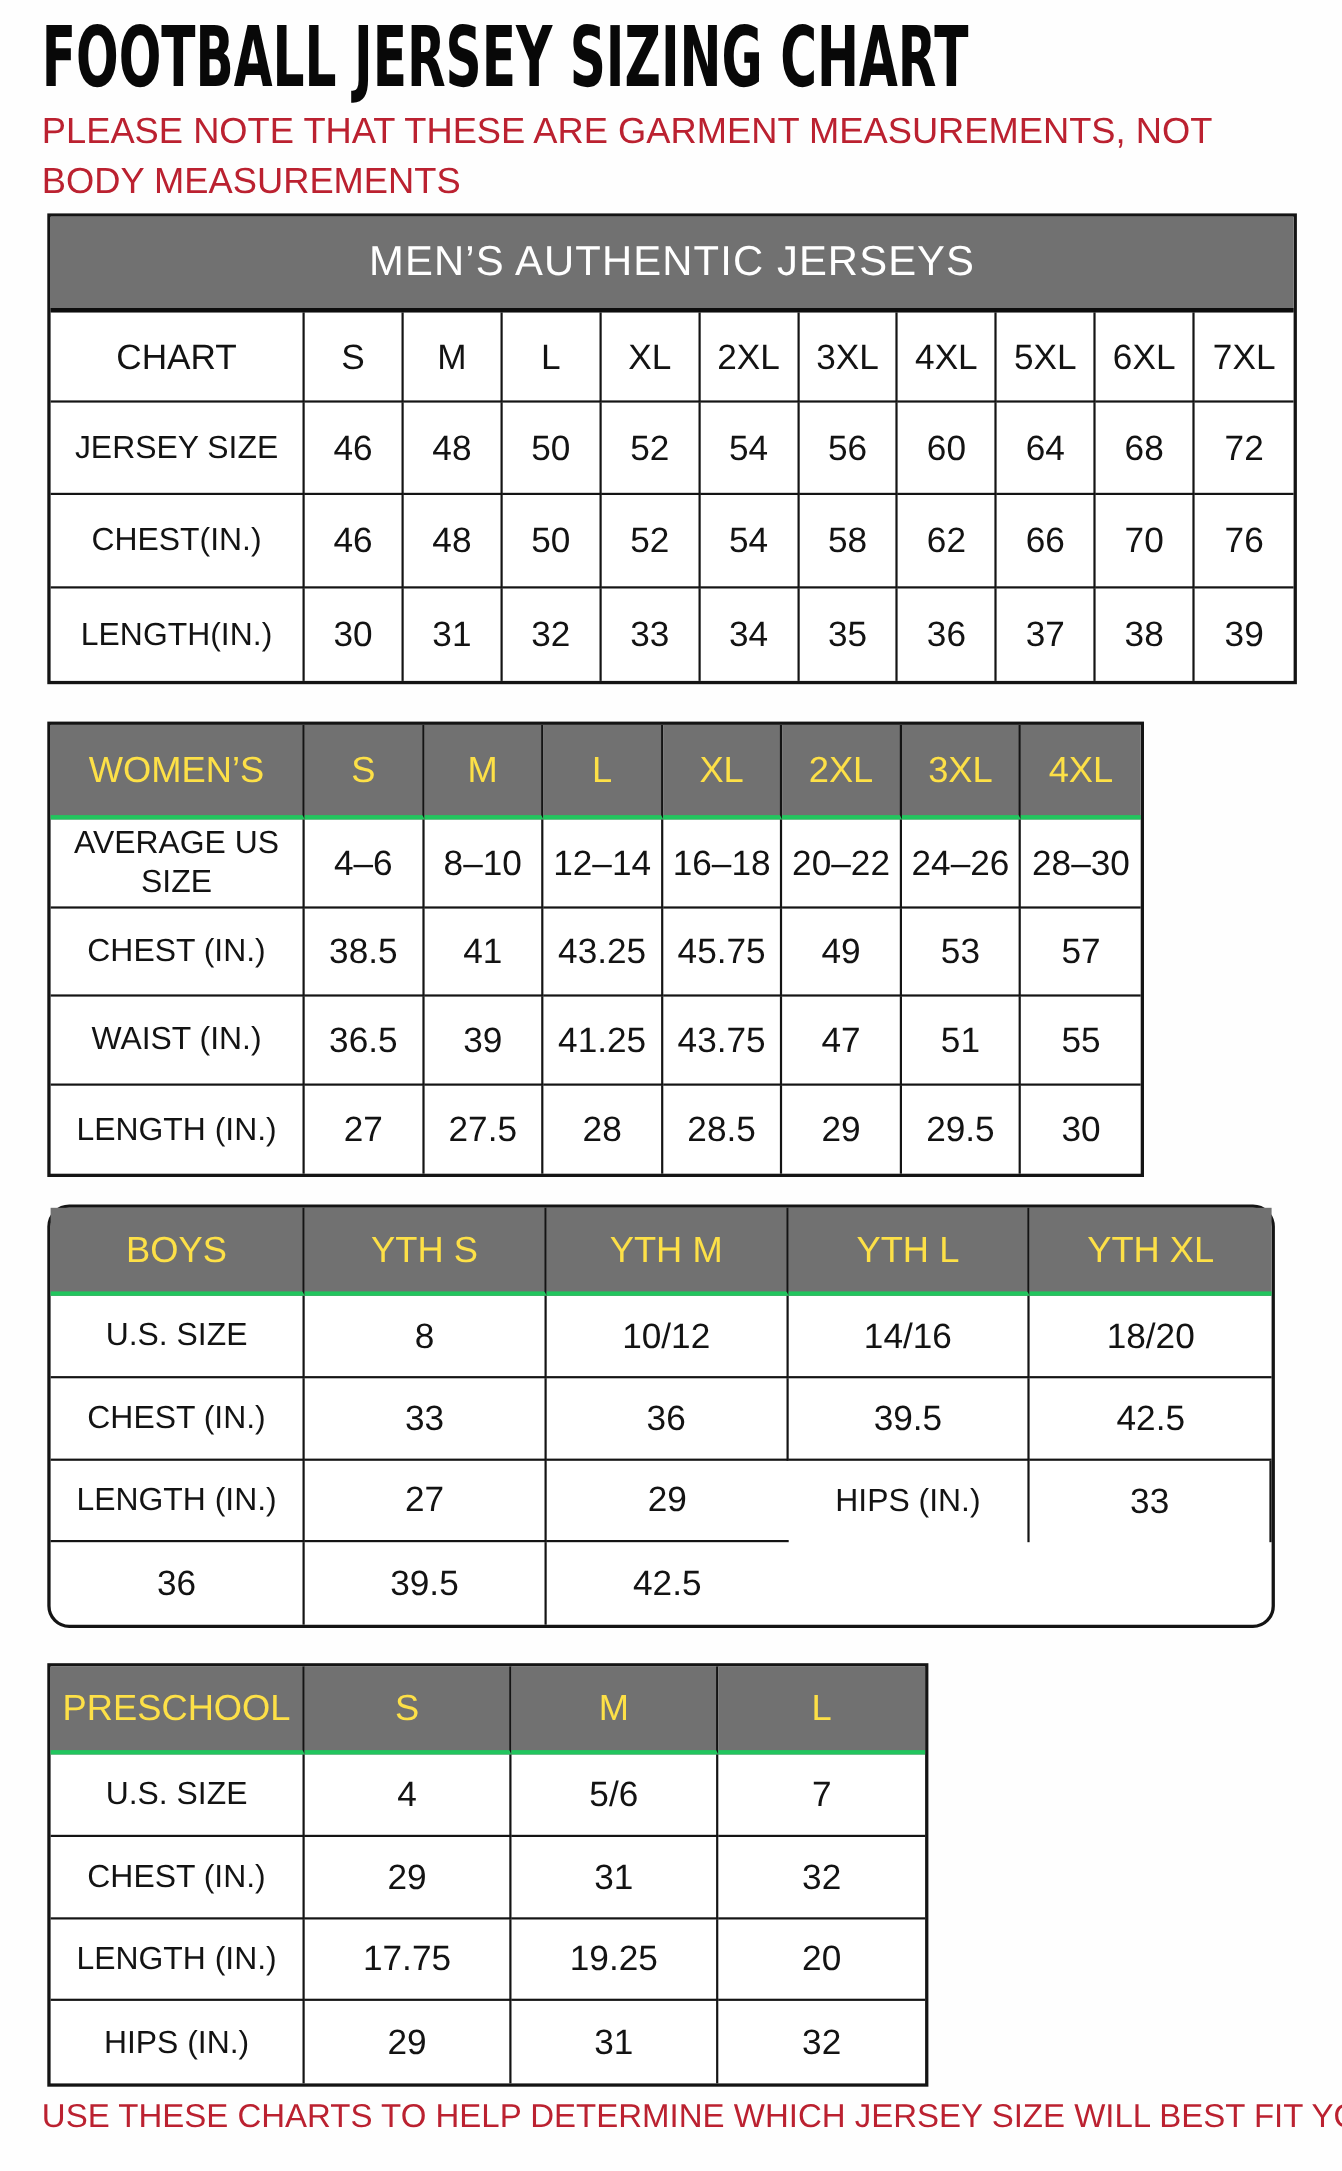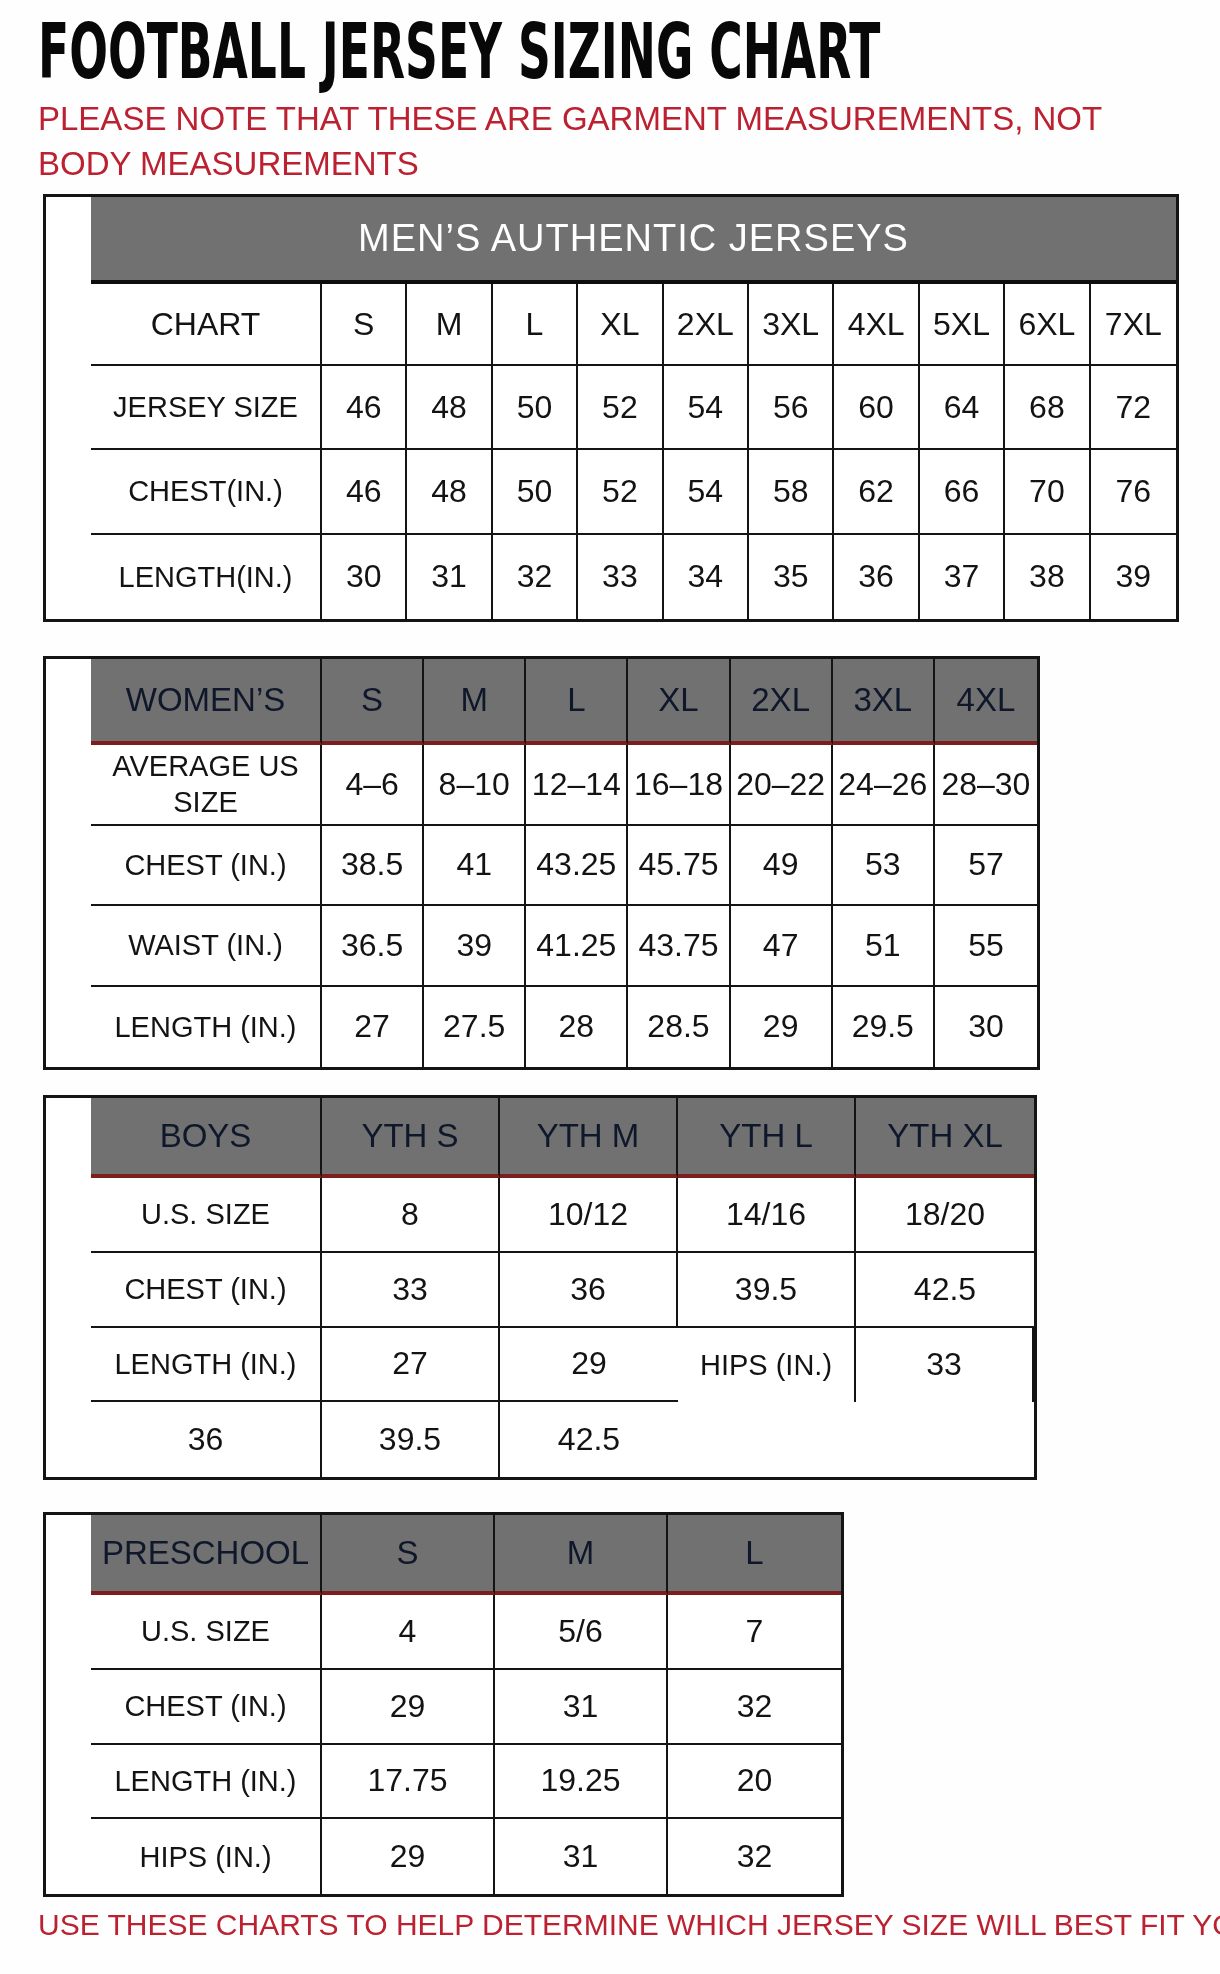--- a/index.html
+++ b/index.html
@@ -29,7 +29,6 @@
   .sizing-table {
     position:absolute; display:grid; background:#fff;
     border:3px solid #141414;
-    padding-left:45px;
   }
   .t-mens      { left:43px; top:194px;  width:1136px; height:428px; grid-template-columns:231px repeat(10, 1fr); grid-template-rows:87px 82px 1fr 1fr 1fr; }
   .t-womens    { left:43px; top:656px;  width:997px;  height:414px; grid-template-columns:231px repeat(7, 1fr);  grid-template-rows:86px 1fr 1fr 1fr 1fr; }

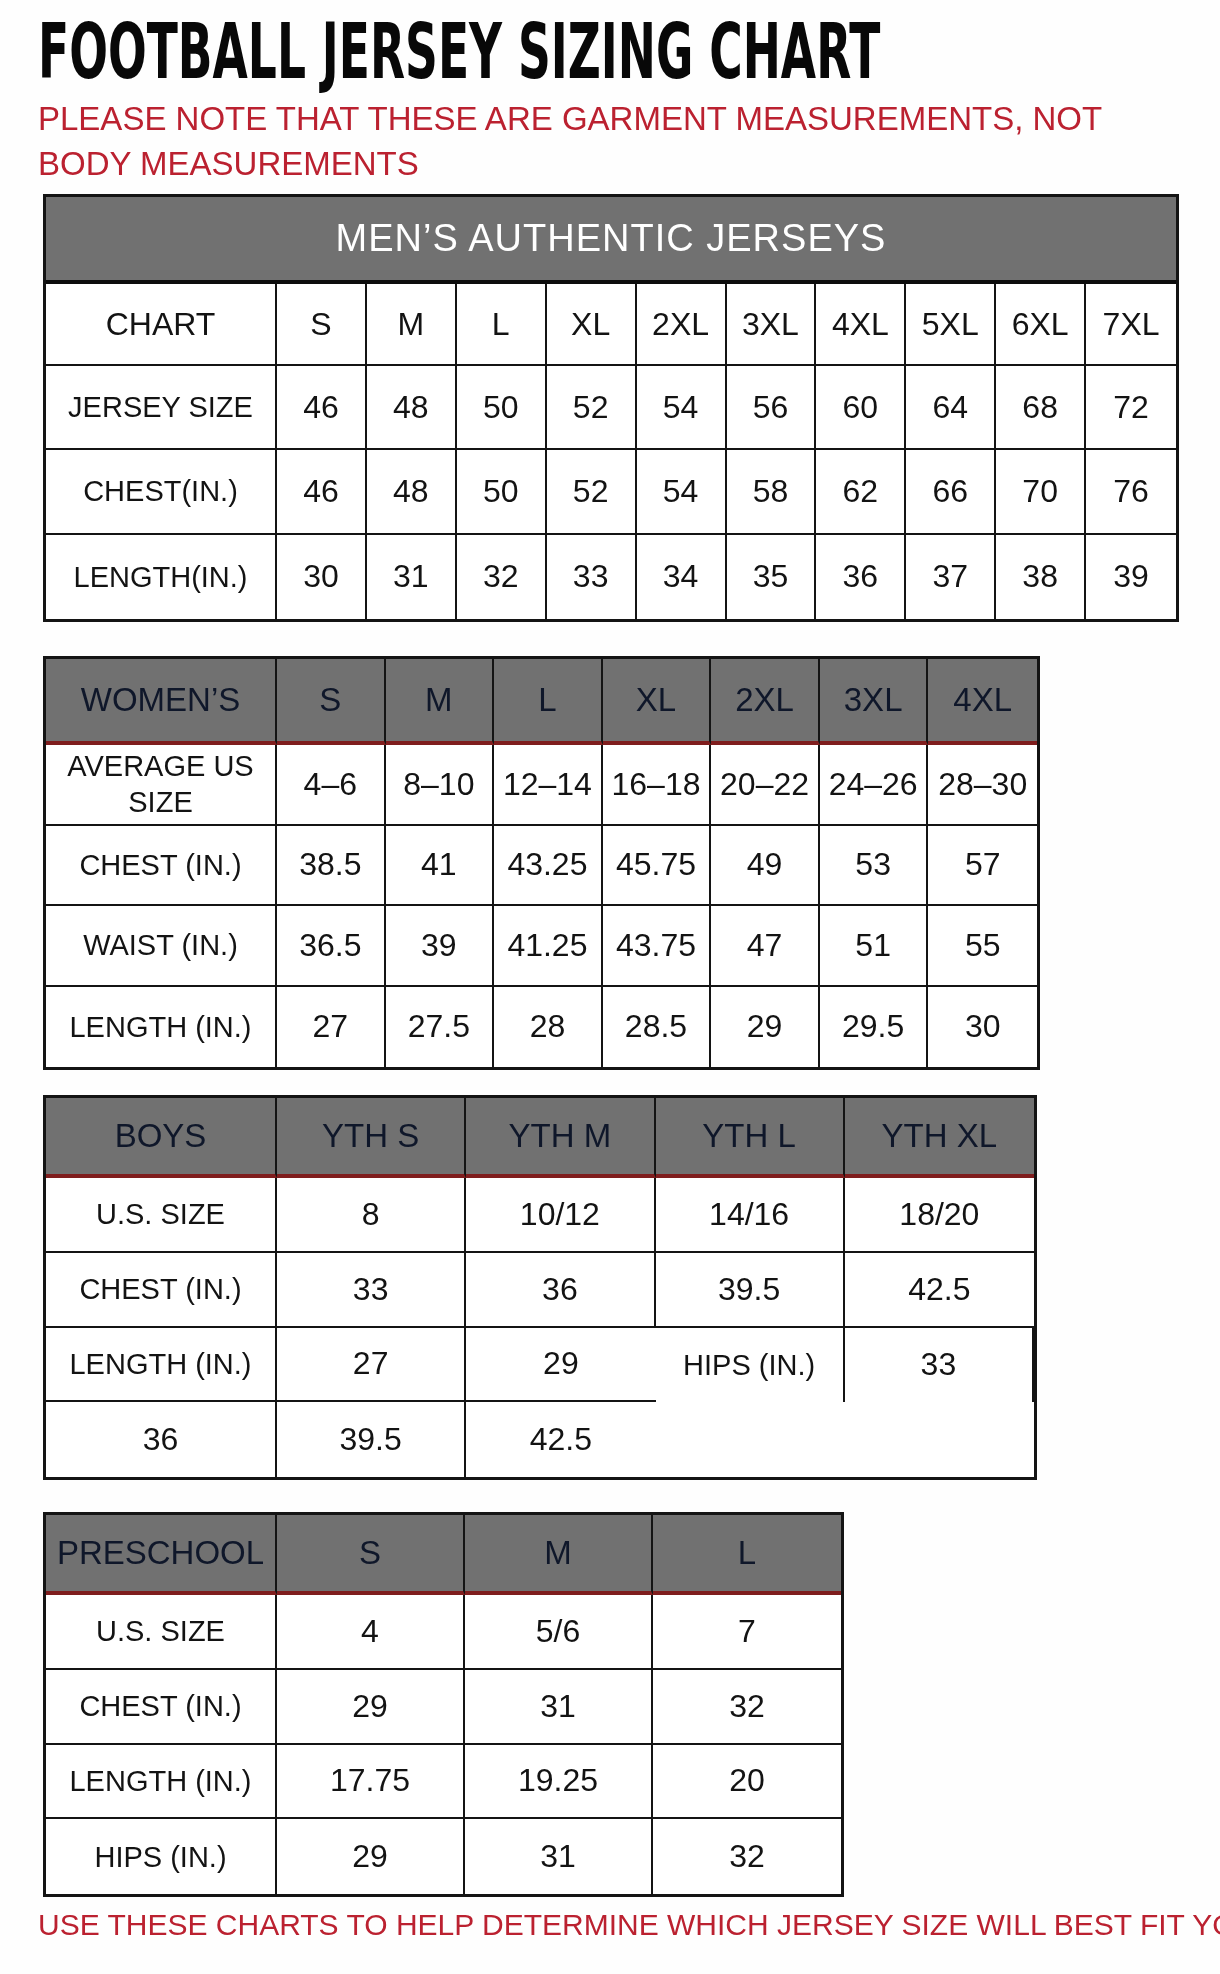--- a/index.html
+++ b/index.html
@@ -47,8 +47,8 @@
     font-size:38px; letter-spacing:1px; border-bottom:4px solid #0d0d0d;
   }
   .gray-hdr {
-    background:var(--header-gray, #717171); color:#0f172a;
-    font-size:33px; border-bottom:4px solid #7f1d1d;
+    background:var(--header-gray, #717171); color:#fde047;
+    font-size:33px; border-bottom:4px solid #22c55e;
   }
   .plain-hdr { font-size:32px; }
   .row-label { font-size:29px; line-height:1.25; padding:0 12px; }

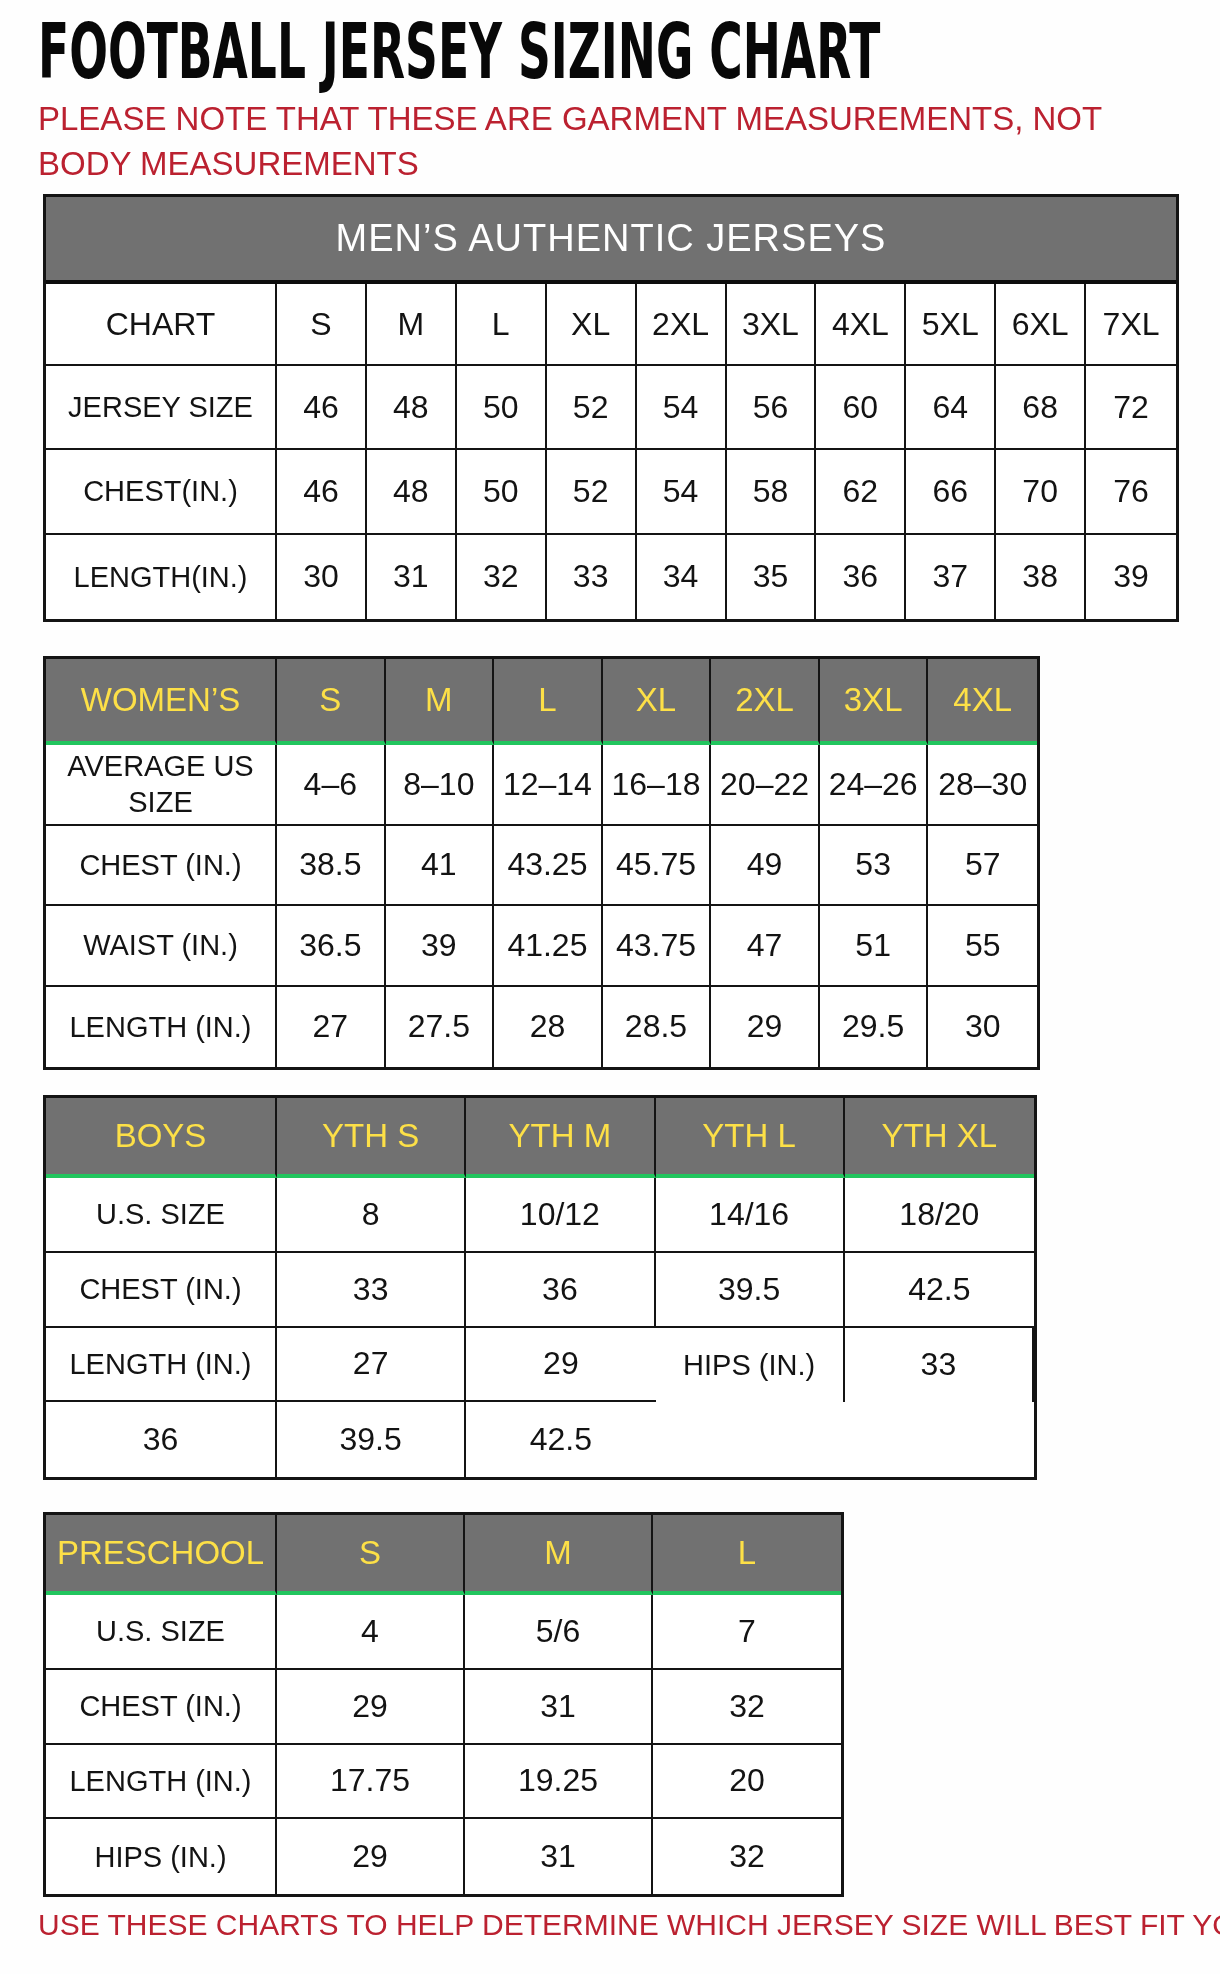--- a/index.html
+++ b/index.html
@@ -32,7 +32,7 @@
   }
   .t-mens      { left:43px; top:194px;  width:1136px; height:428px; grid-template-columns:231px repeat(10, 1fr); grid-template-rows:87px 82px 1fr 1fr 1fr; }
   .t-womens    { left:43px; top:656px;  width:997px;  height:414px; grid-template-columns:231px repeat(7, 1fr);  grid-template-rows:86px 1fr 1fr 1fr 1fr; }
-  .t-boys      { left:43px; top:1095px; width:994px;  height:385px; grid-template-columns:231px repeat(4, 1fr);  grid-template-rows:80px 1fr 1fr 1fr 1fr; }
+  .t-boys      { left:43px; top:1095px; width:1116px;  height:385px; grid-template-columns:231px repeat(4, 1fr);  grid-template-rows:80px 1fr 1fr 1fr 1fr;border-radius:20px; }
   .t-preschool { left:43px; top:1512px; width:801px;  height:385px; grid-template-columns:231px repeat(3, 1fr);  grid-template-rows:80px 1fr 1fr 1fr 1fr; }
   .cell {
     display:flex; align-items:center; justify-content:center; text-align:center;

